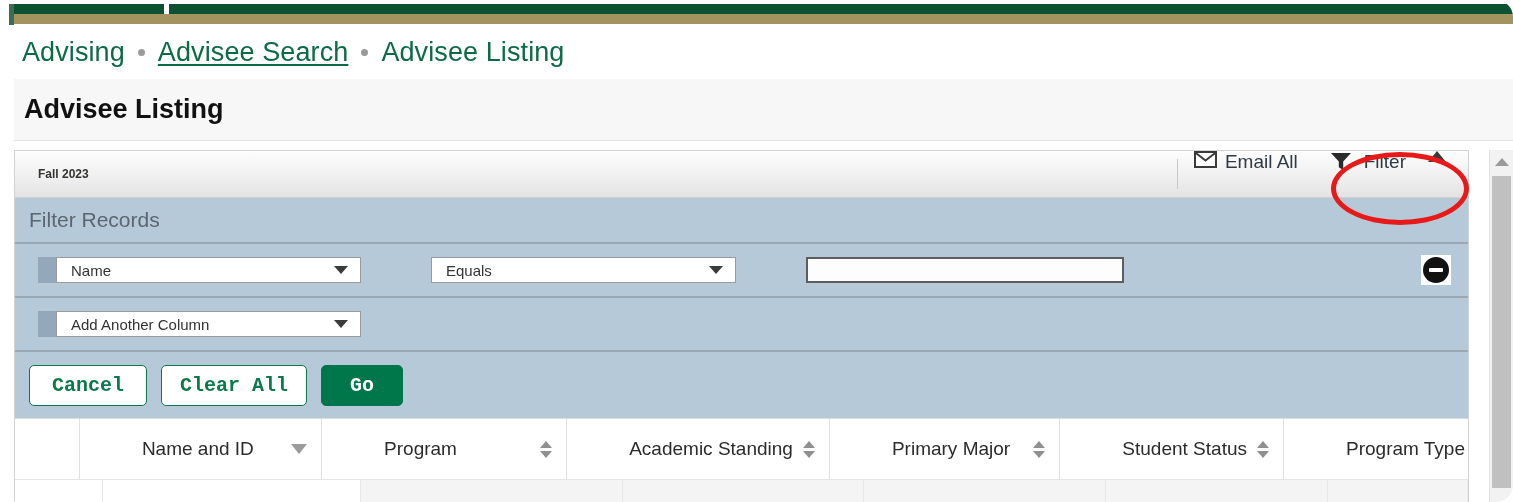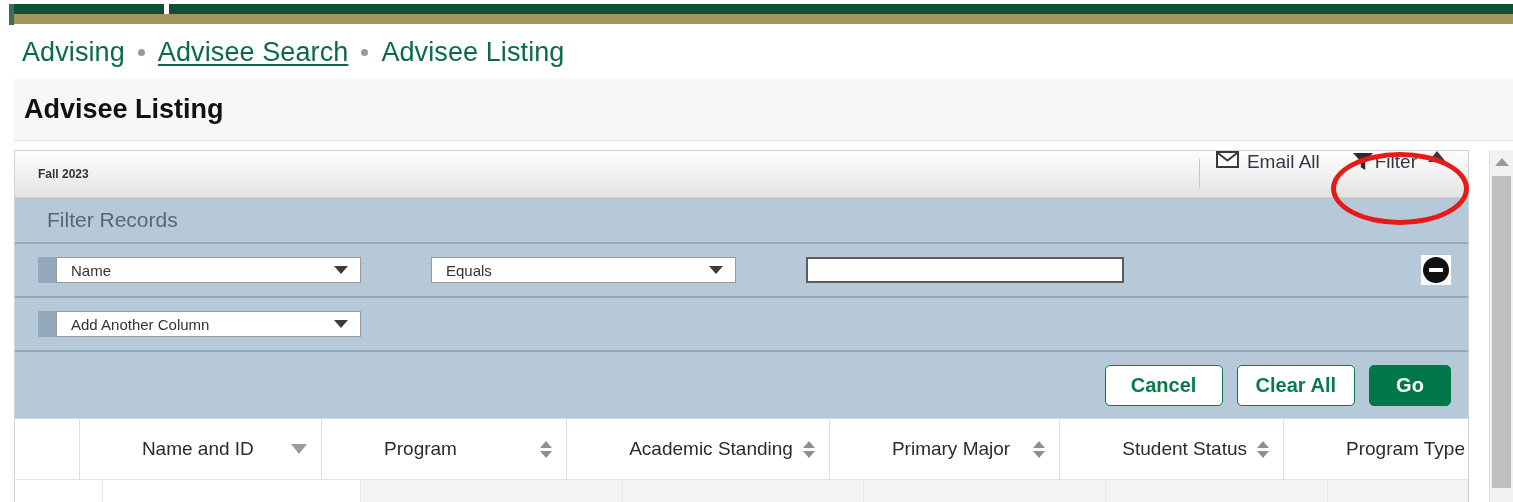--- a/index.html
+++ b/index.html
@@ -20,6 +20,7 @@
     width: 1513px;
     height: 502px;
     overflow: hidden;
+    border-radius: 17px;
   }
 
   

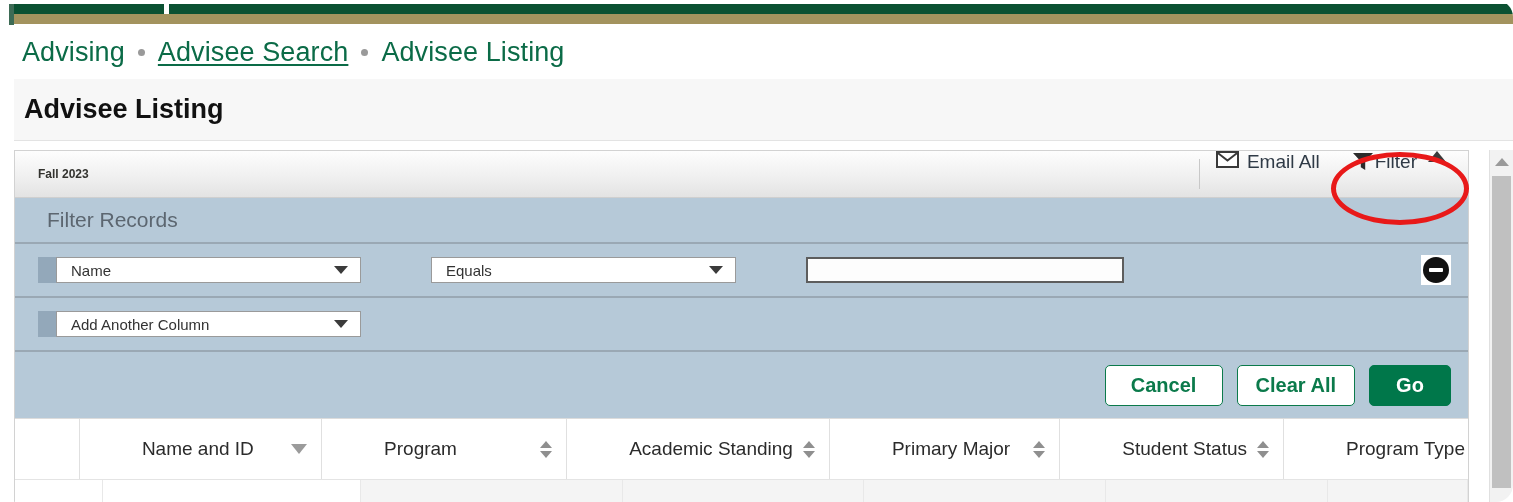--- a/index.html
+++ b/index.html
@@ -160,7 +160,7 @@
     white-space: nowrap;
     cursor: pointer;
   }
-  .hdr-btn.filter { padding-right: 22px; gap: 1px; }
+  .hdr-btn.filter { padding-right: 22px; gap: 12px; }
   .caret-up {
     width: 0; height: 0;
     border-left: 9px solid transparent;

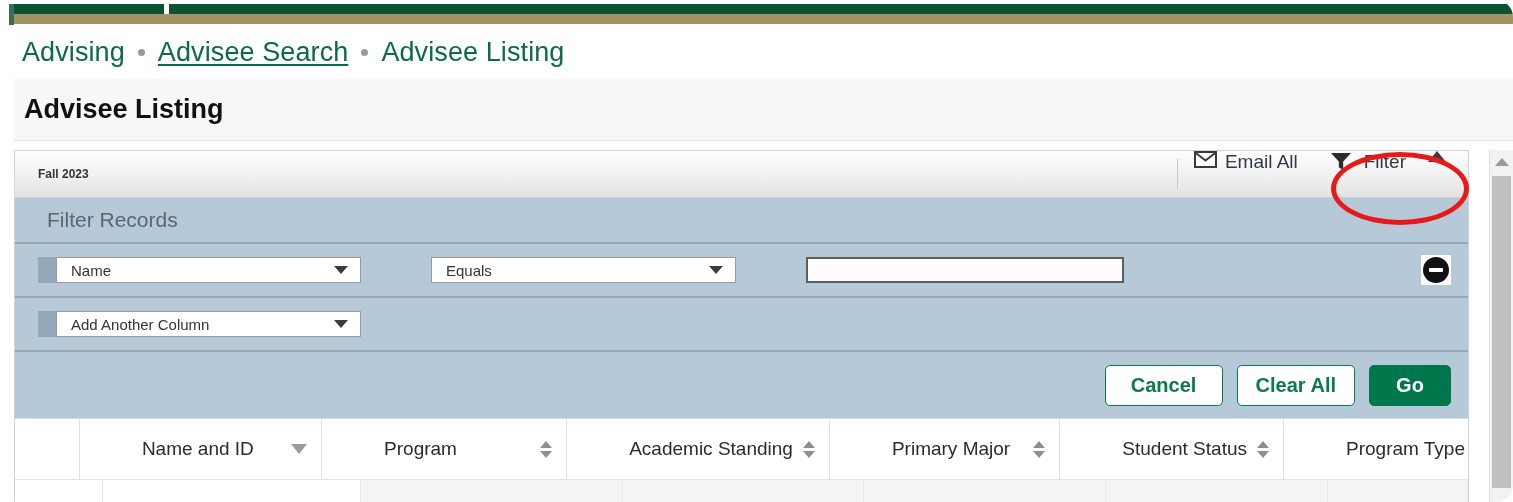--- a/index.html
+++ b/index.html
@@ -192,7 +192,7 @@
     height: 44px;
     display: flex;
     align-items: center;
-    padding-left: 32px;
+    padding-left: 14px;
     font-size: 21px;
     color: #5c6670;
     border-bottom: 2px solid #9aa8b4;

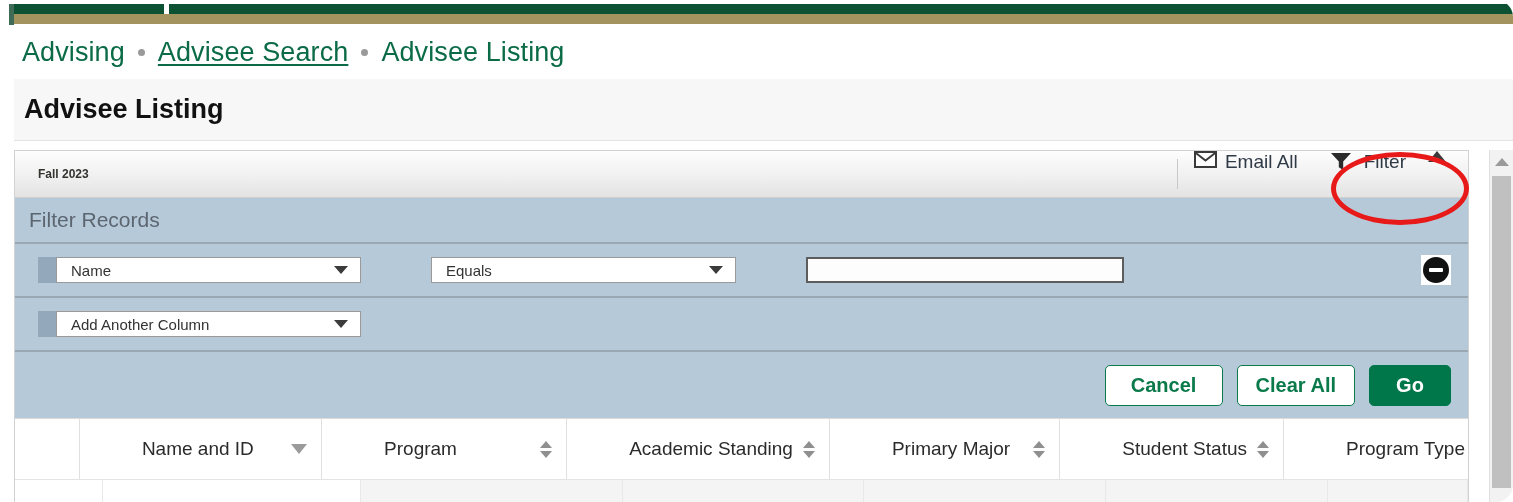--- a/index.html
+++ b/index.html
@@ -285,9 +285,9 @@
     height: 66px;
     display: flex;
     align-items: center;
-    justify-content: flex-end;
     padding-right: 17px;
     background: #b6c9d8;
+    font-family: Liberation Mono, monospace;
   }
   .btn {
     height: 41px;

